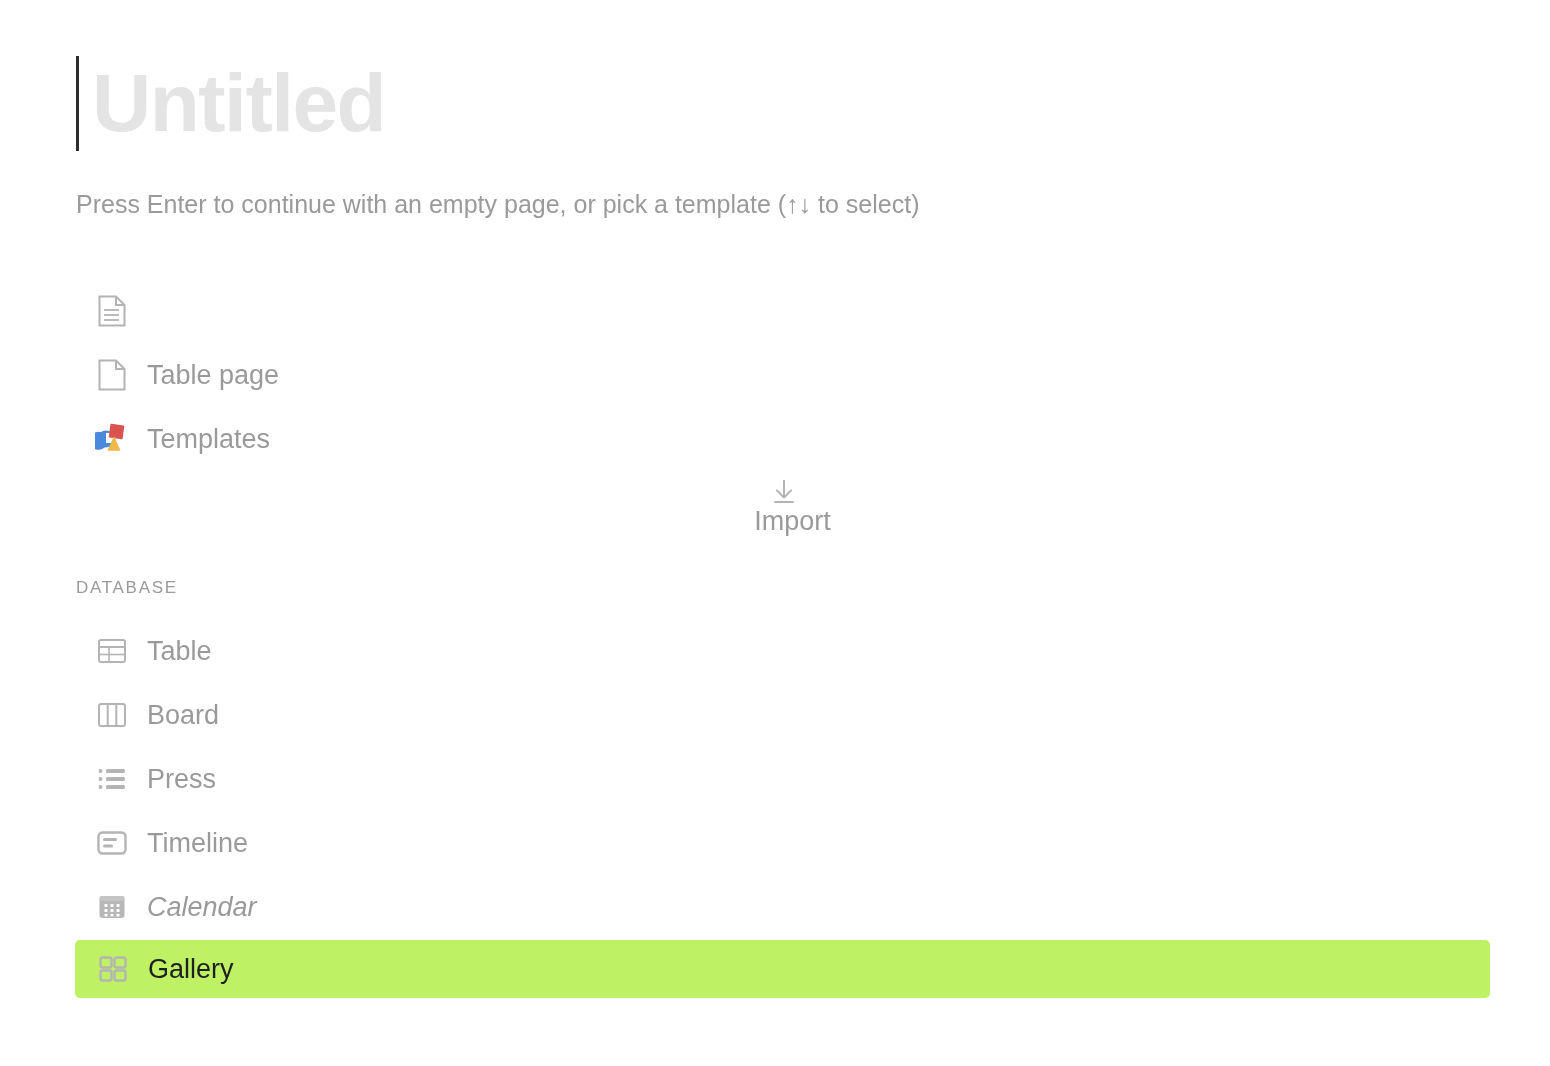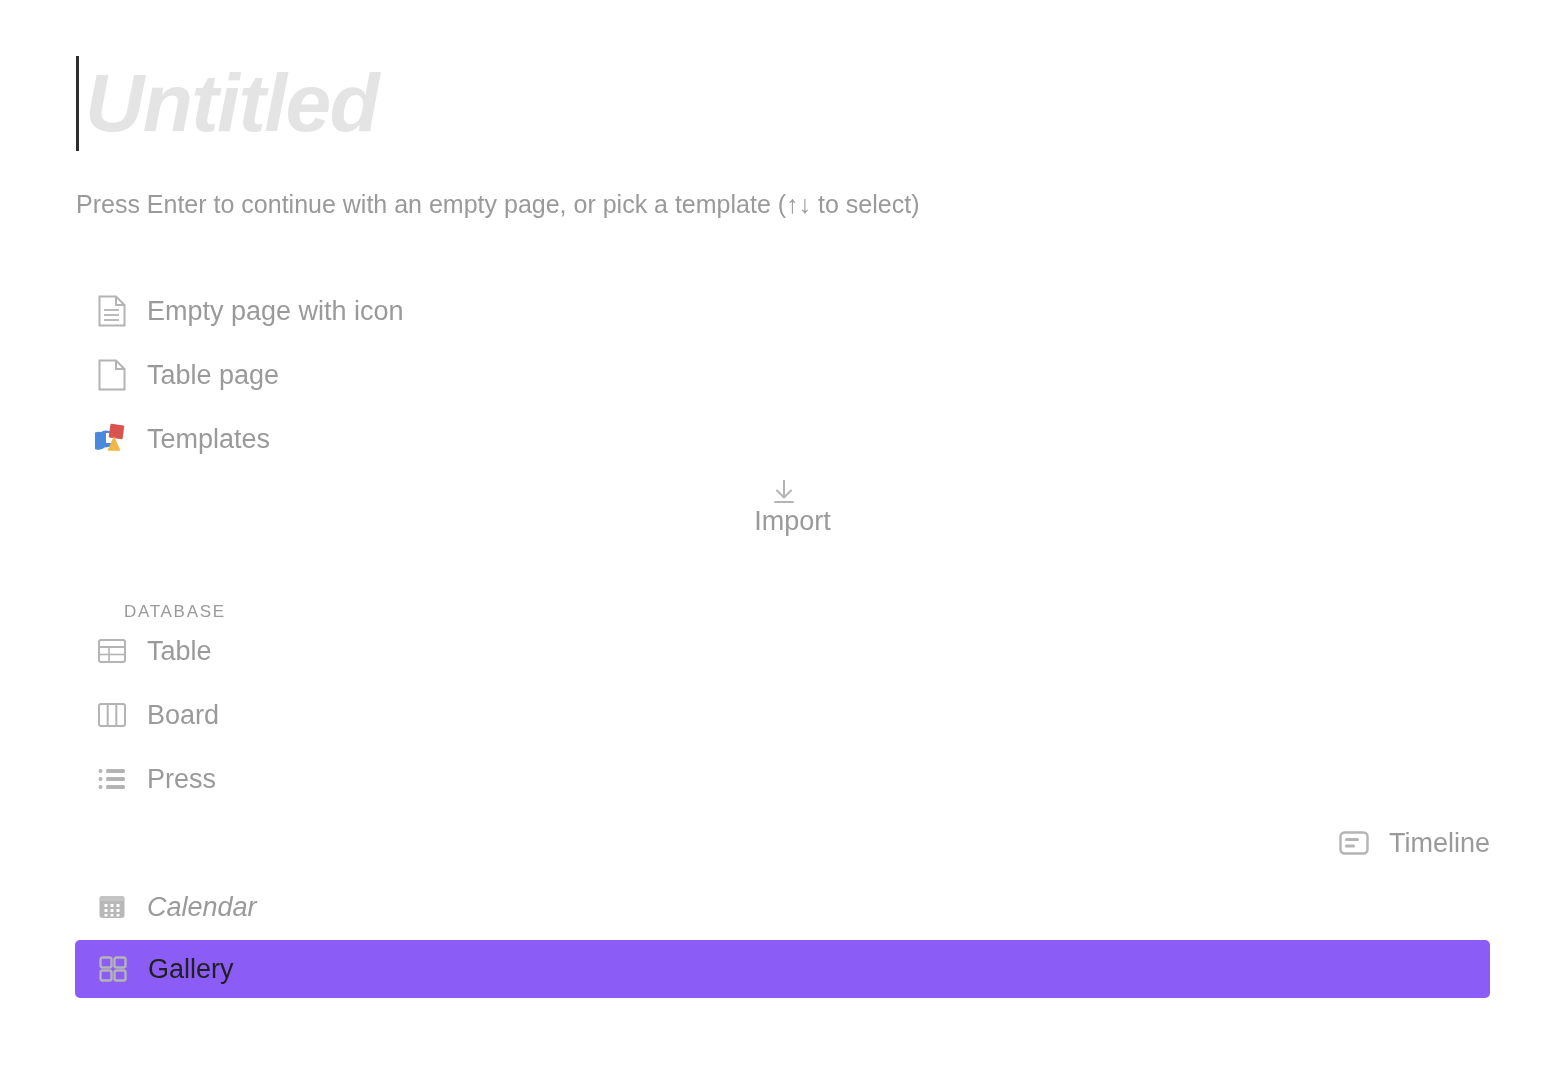--- a/index.html
+++ b/index.html
@@ -44,9 +44,8 @@
     line-height: 1;
     color: #e4e4e4;
     letter-spacing: -1.5px;
-    padding-left: 6px;
-    white-space: nowrap;
-    font-style: italic;
+    padding-left: 13px;
+    white-space: nowrap;
   }
 
   

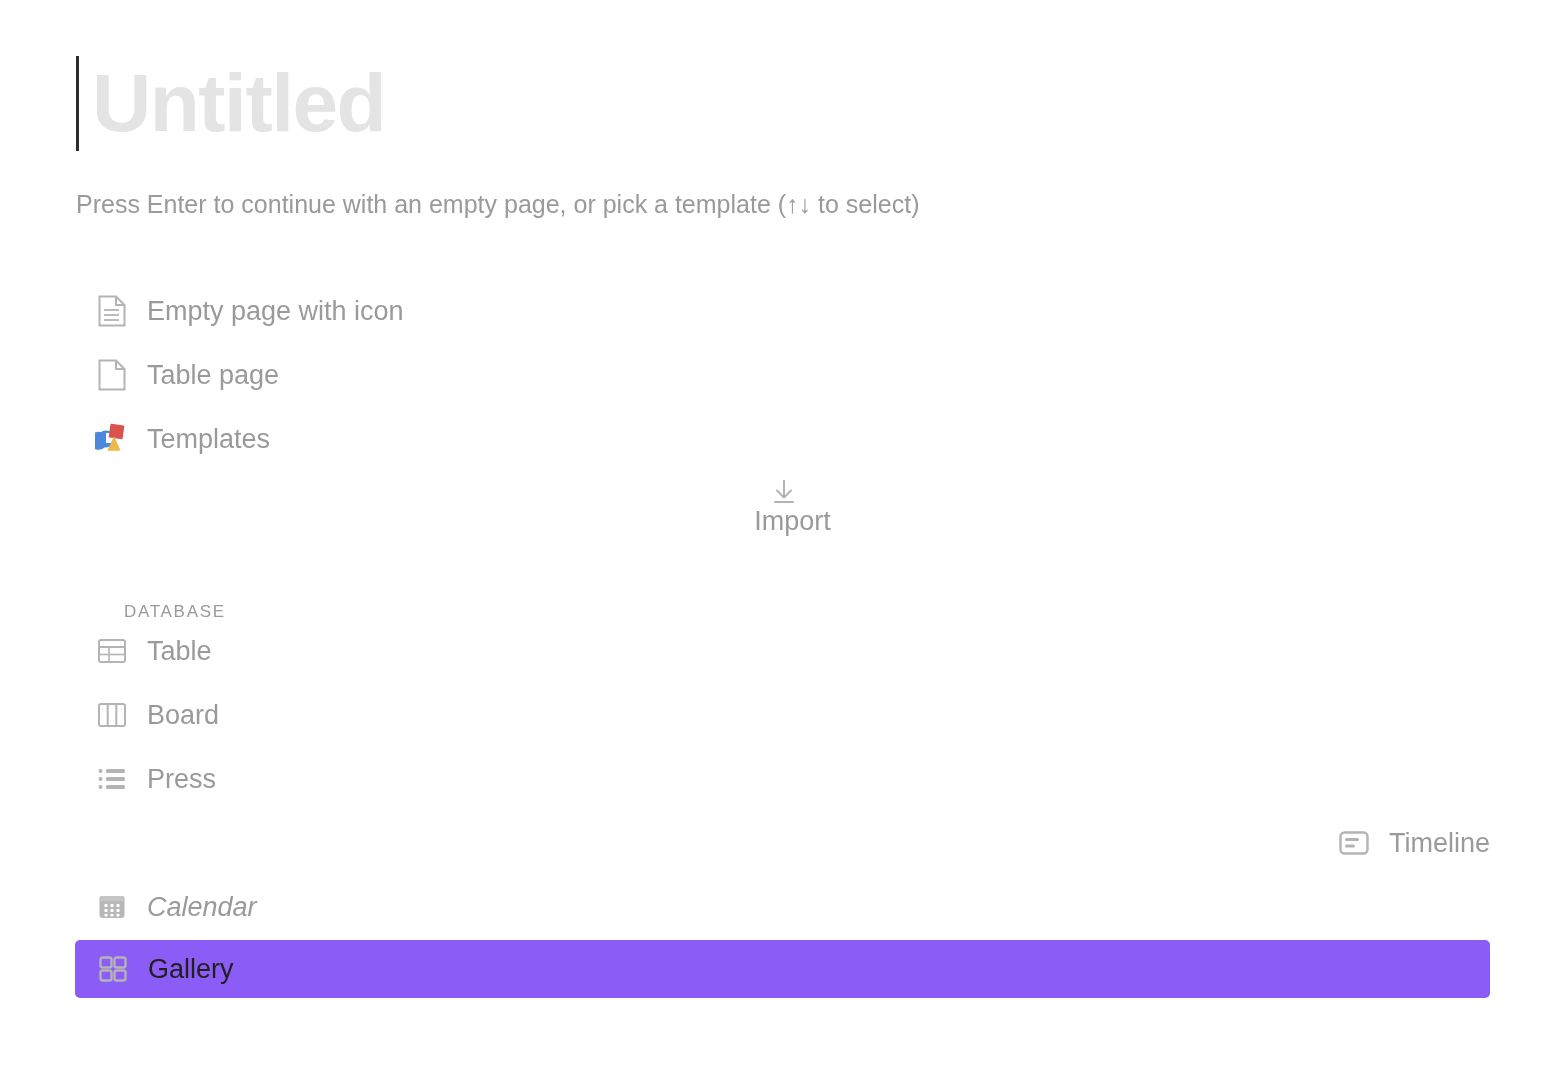--- a/index.html
+++ b/index.html
@@ -136,7 +136,6 @@
           <line x1="6" y1="25" x2="21" y2="25" stroke="#b4b4b4" stroke-width="1.8"></line>
         </svg>
       </span>
-      <span class="opt-label">Empty page with icon</span>
     </div>
 
     <div class="opt-row" style="top:346px;">

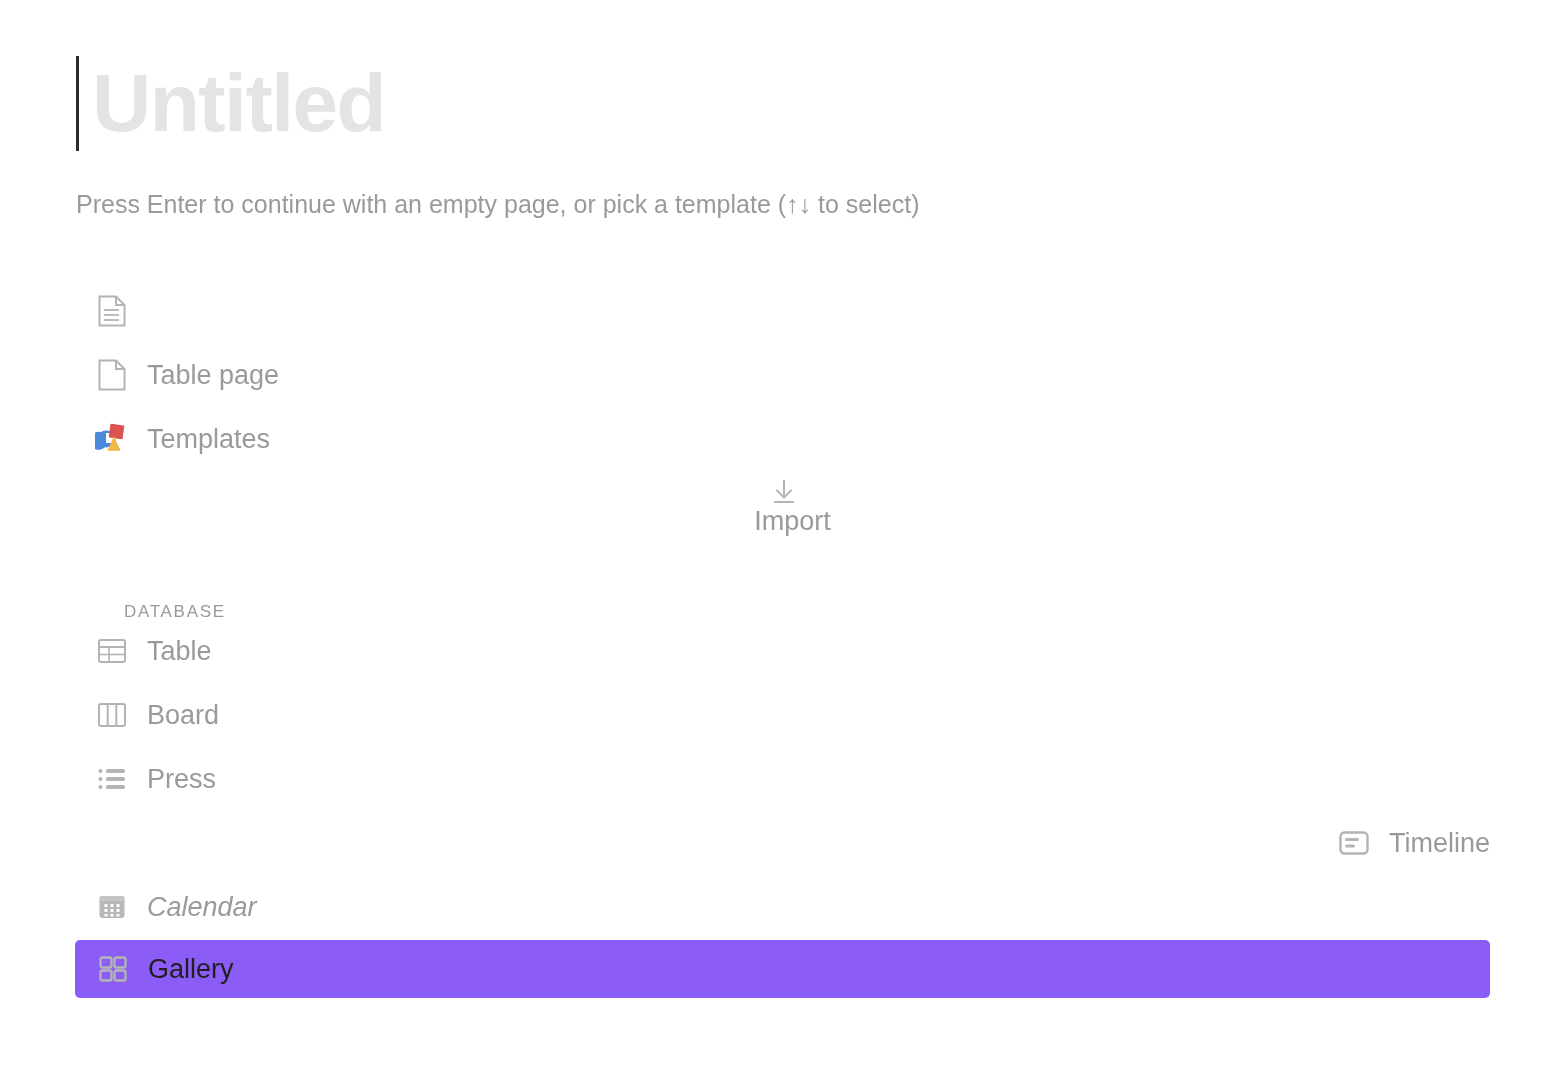--- a/index.html
+++ b/index.html
@@ -173,7 +173,7 @@
       <span class="opt-label">Import</span>
     </div>
 
-    <div class="section-header" style="top:602px;margin-left:48px;">DATABASE</div>
+    <div class="section-header" style="top:578px;">DATABASE</div>
 
     <div class="opt-row" style="top:622px;">
       <span class="opt-icon">

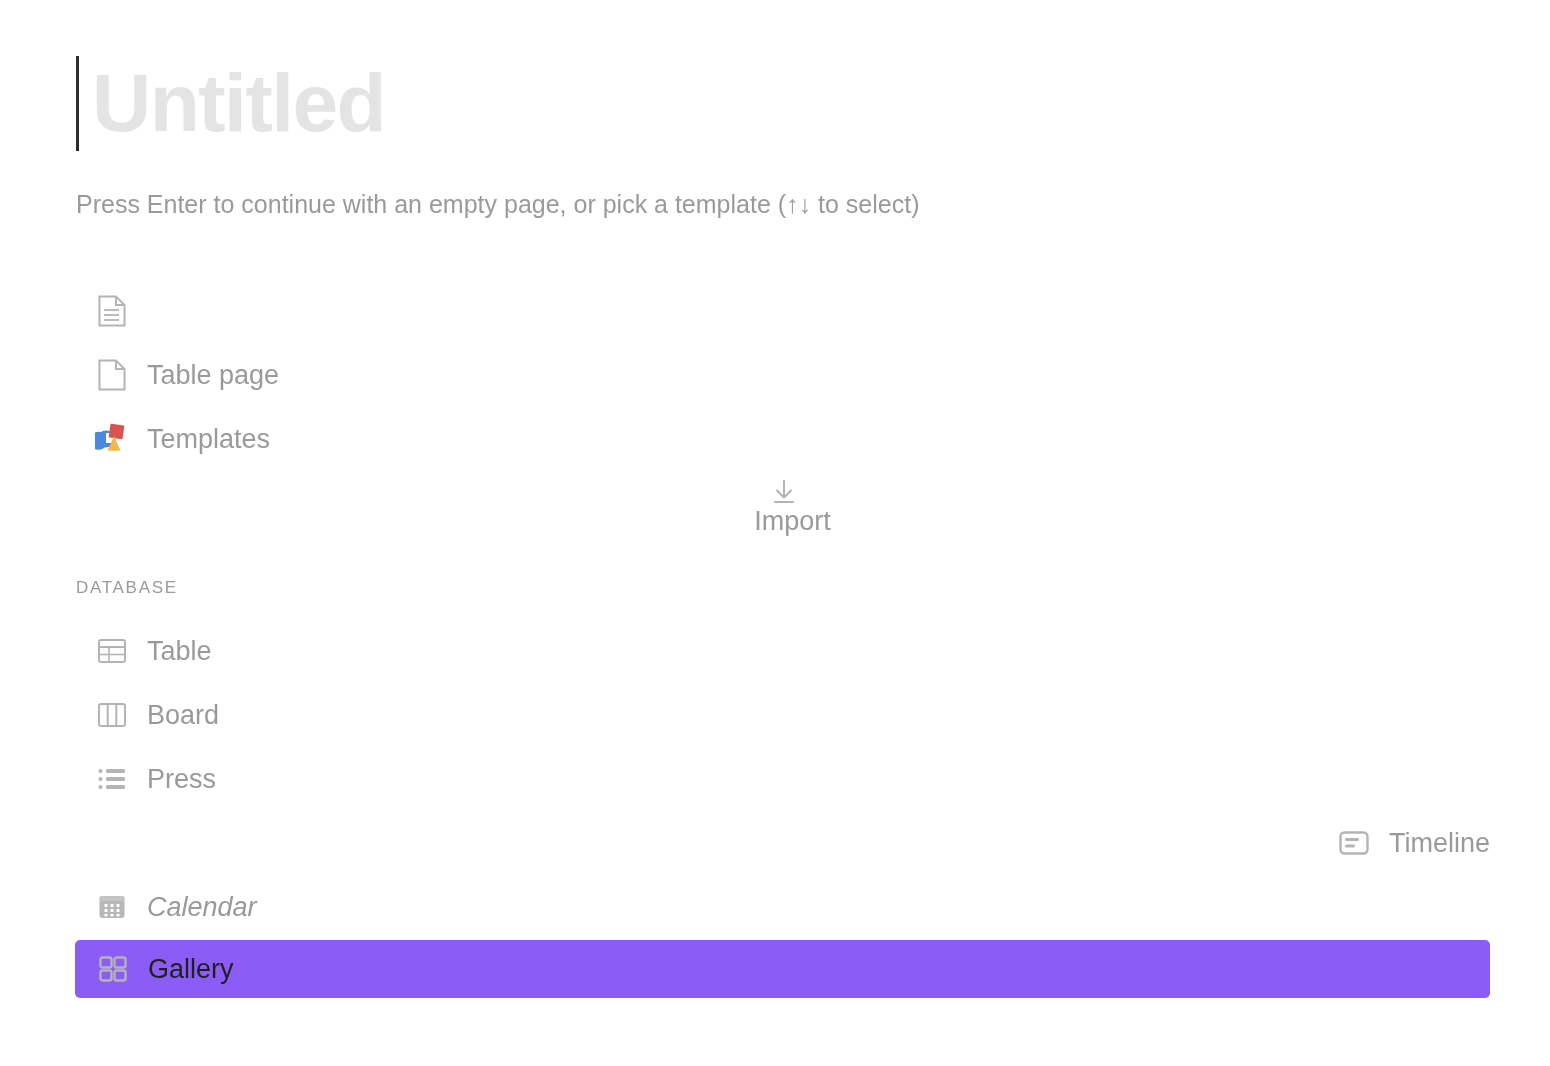--- a/index.html
+++ b/index.html
@@ -212,7 +212,7 @@
       <span class="opt-label">Press</span>
     </div>
 
-    <div class="opt-row" style="top:814px;justify-content:flex-end;">
+    <div class="opt-row" style="top:814px;">
       <span class="opt-icon">
         <svg width="30" height="26" viewBox="0 0 30 26">
           <rect x="1.5" y="2.5" width="27" height="21" rx="4" fill="none" stroke="#b4b4b4" stroke-width="2.4"></rect>

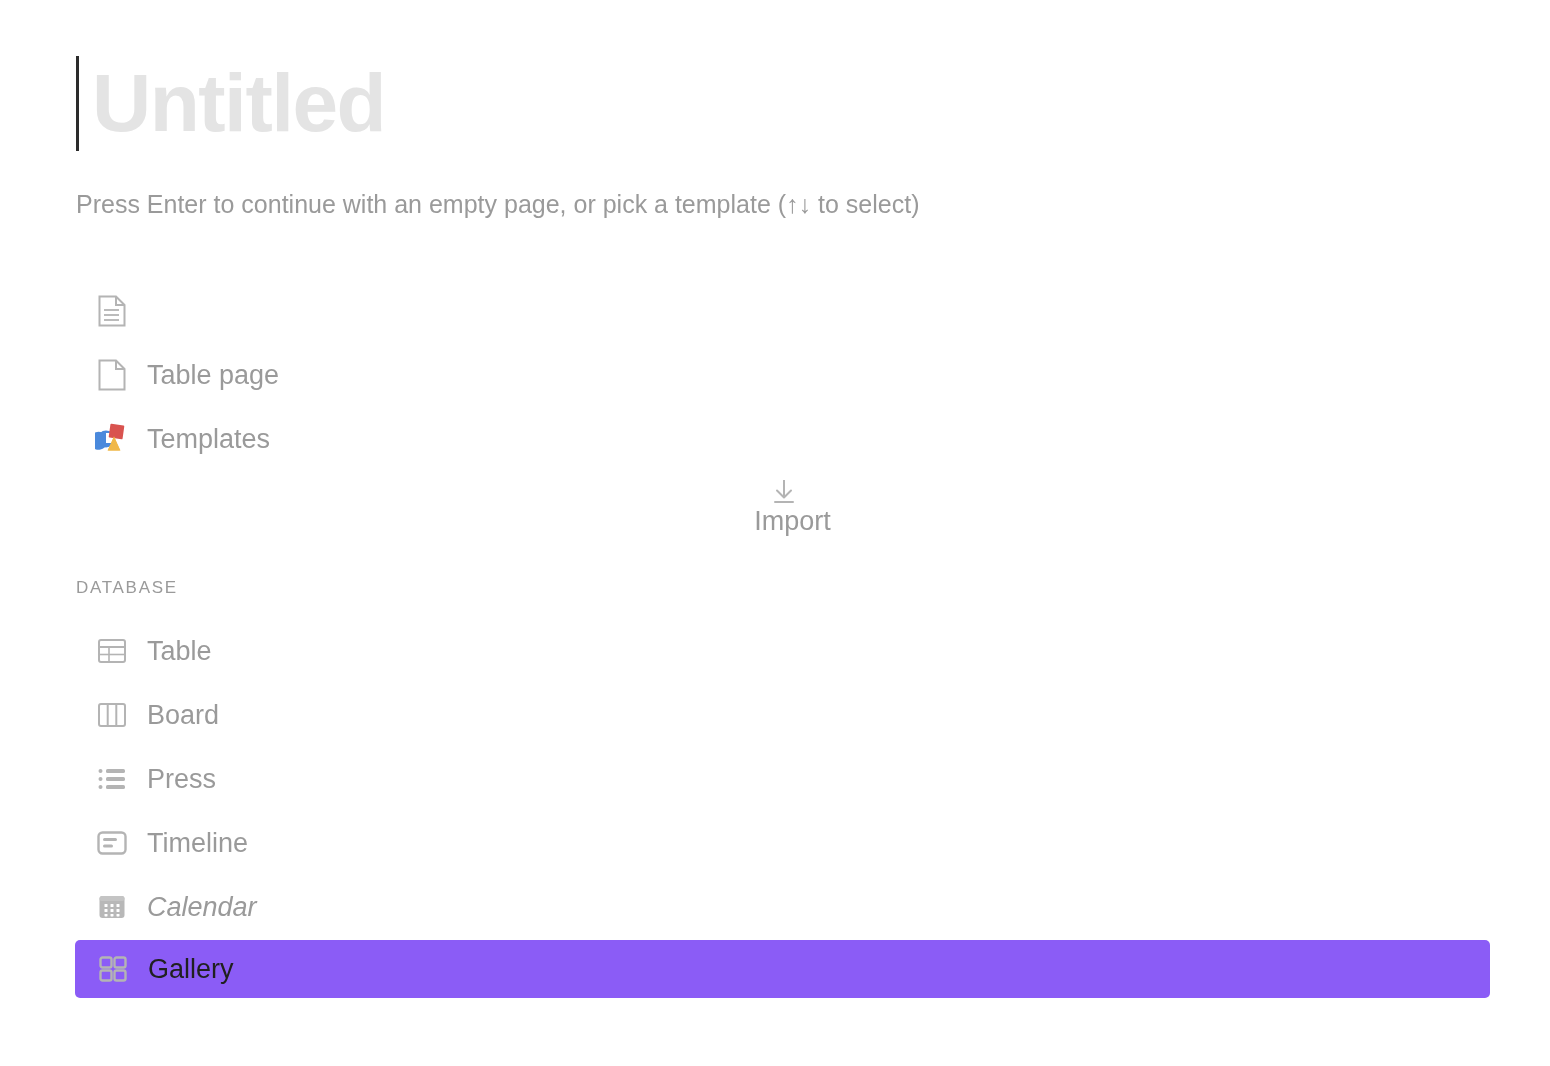--- a/index.html
+++ b/index.html
@@ -78,7 +78,7 @@
     padding-left: 20px;
   }
   .opt-row.selected {
-    background: #8b5cf6;
+    background: #bef264;
     padding-left: 21px;
   }
   .opt-icon {

